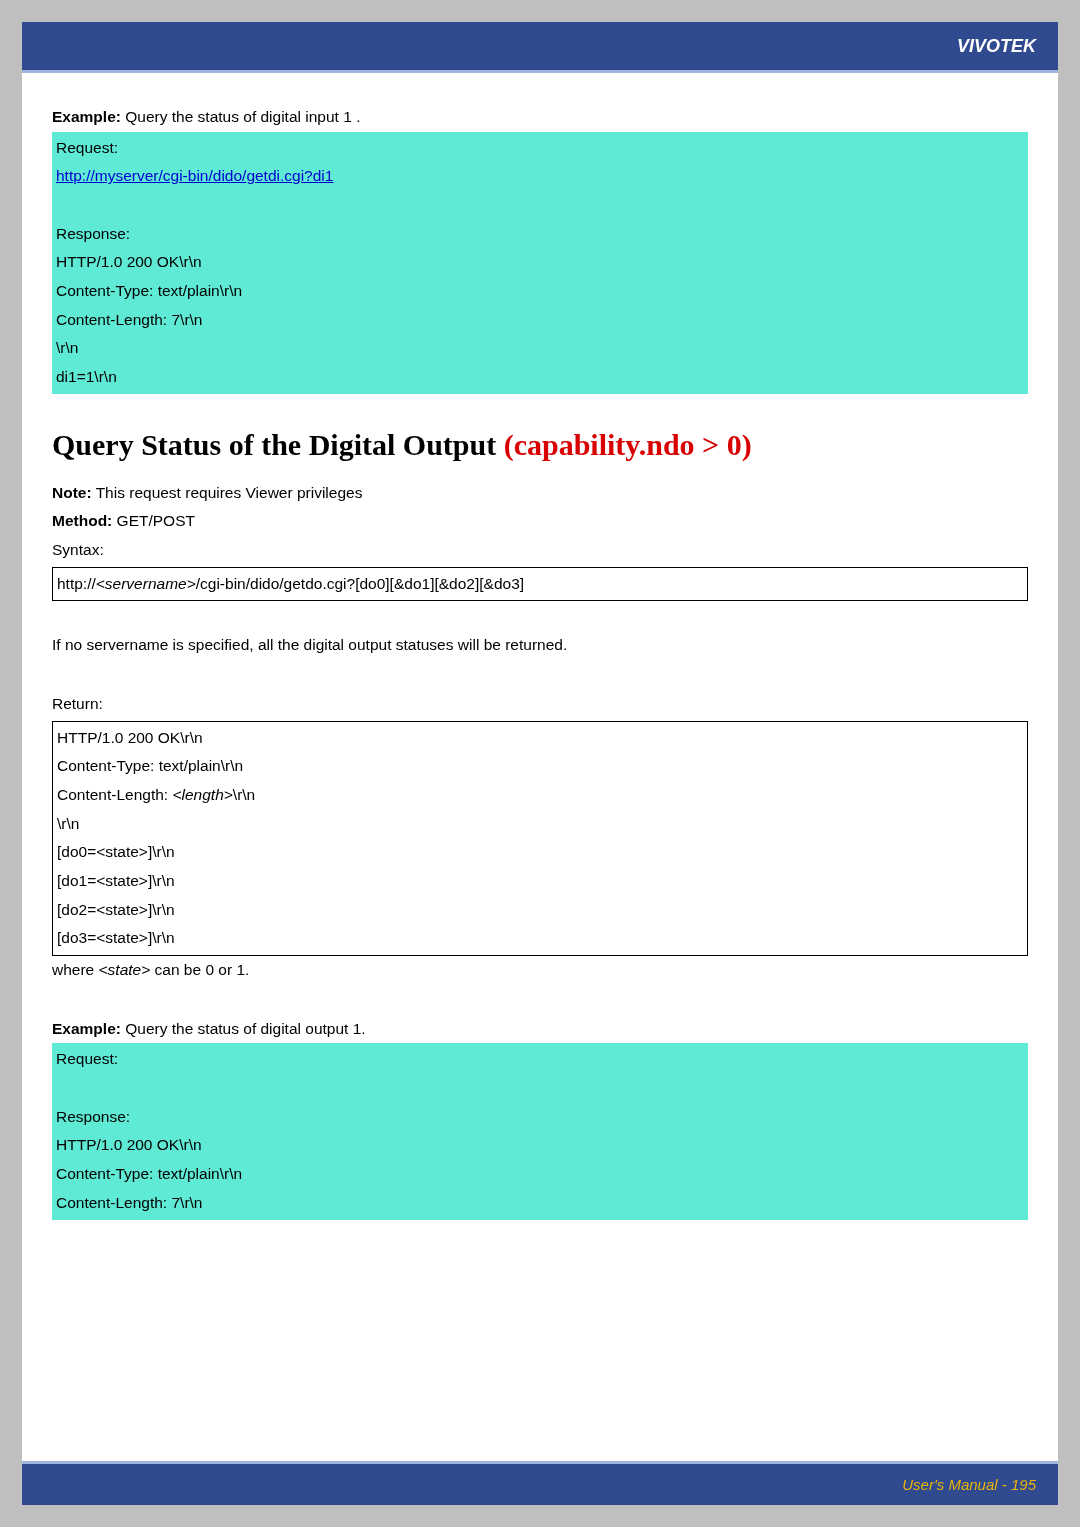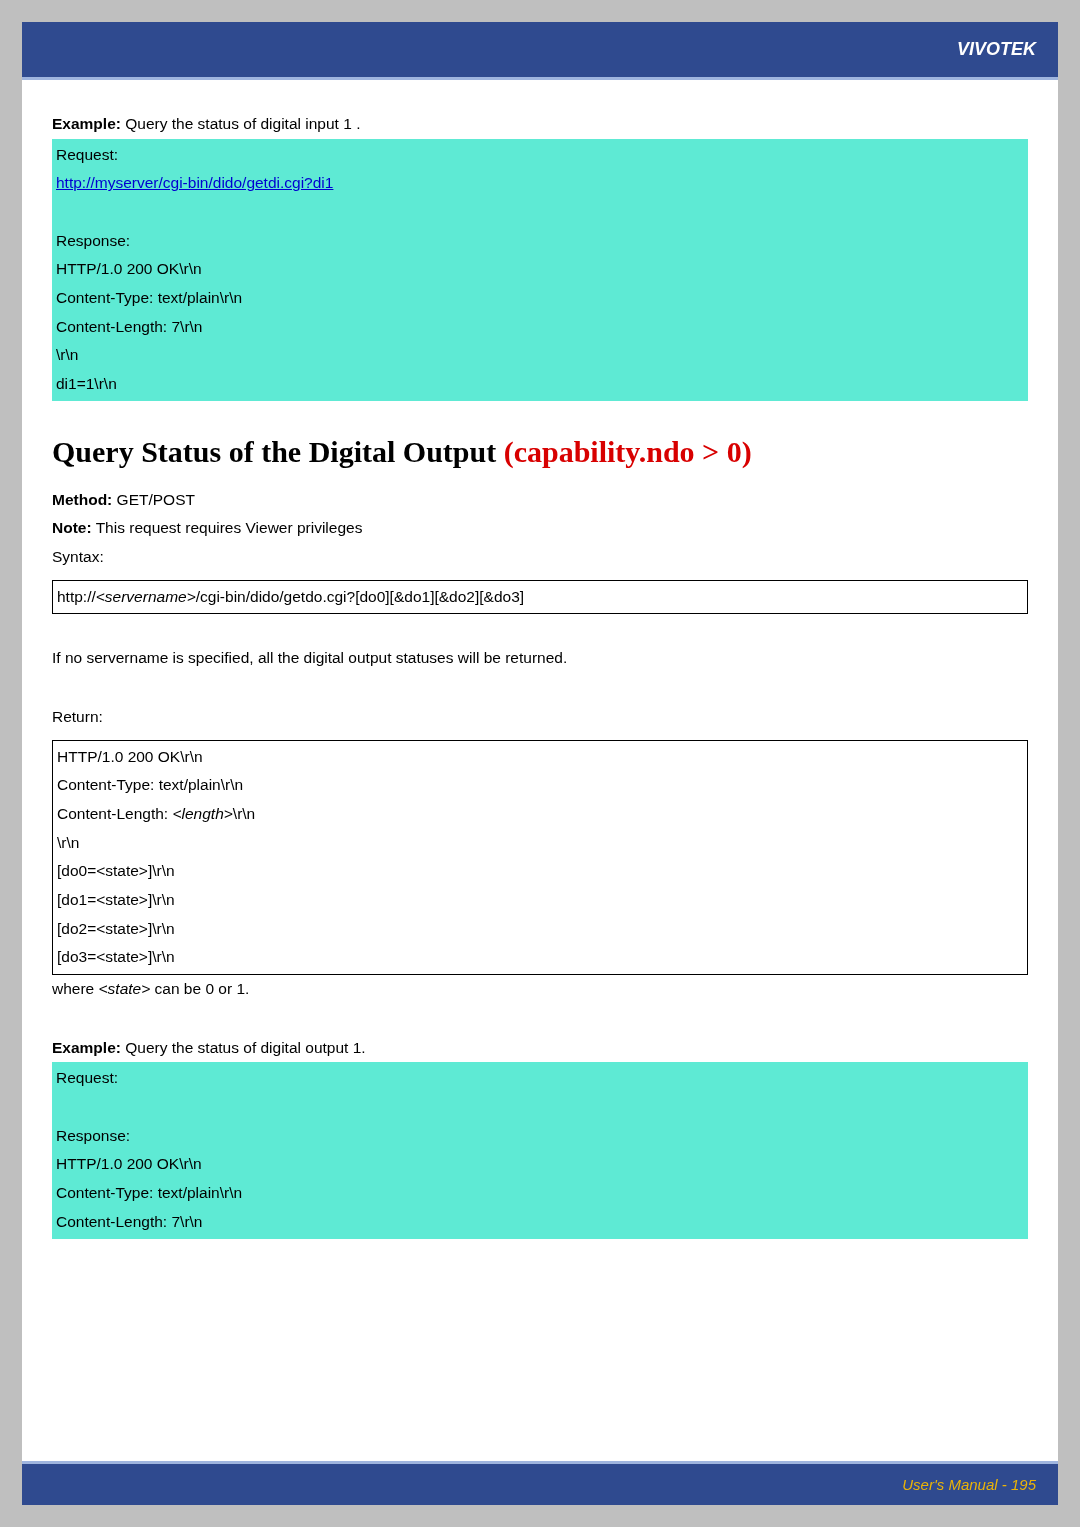--- a/index.html
+++ b/index.html
@@ -19,7 +19,7 @@
     bottom: 22px;
   }
   .header-band {
-    height: 58px;
+    height: 51px;
     background: #2f4a8f;
     border-bottom: 3px solid #9fb5df;
     display: flex;

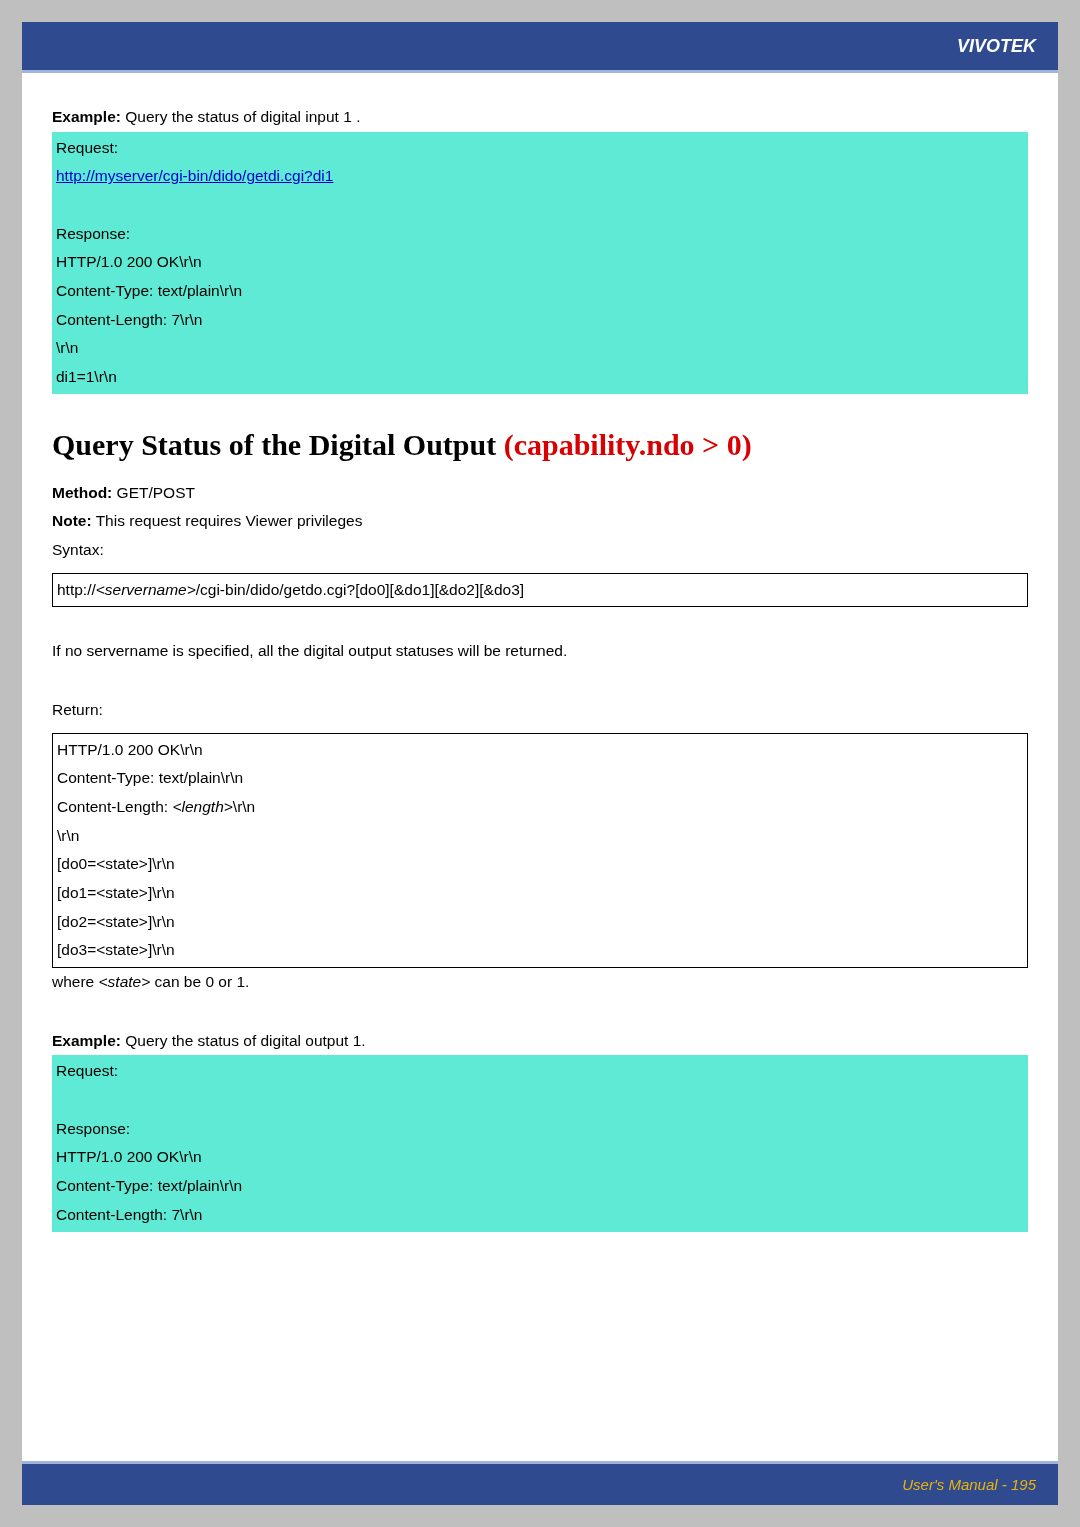--- a/index.html
+++ b/index.html
@@ -107,10 +107,10 @@
     </h2>
 
     <div class="line">
-      <span class="bold">Method:</span><span> GET/POST</span>
+      <span class="bold">Note:</span><span> This request requires Viewer privileges</span>
     </div>
     <div class="line">
-      <span class="bold">Note:</span><span> This request requires Viewer privileges</span>
+      <span class="bold">Method:</span><span> GET/POST</span>
     </div>
     <div class="line">Syntax:</div>
 

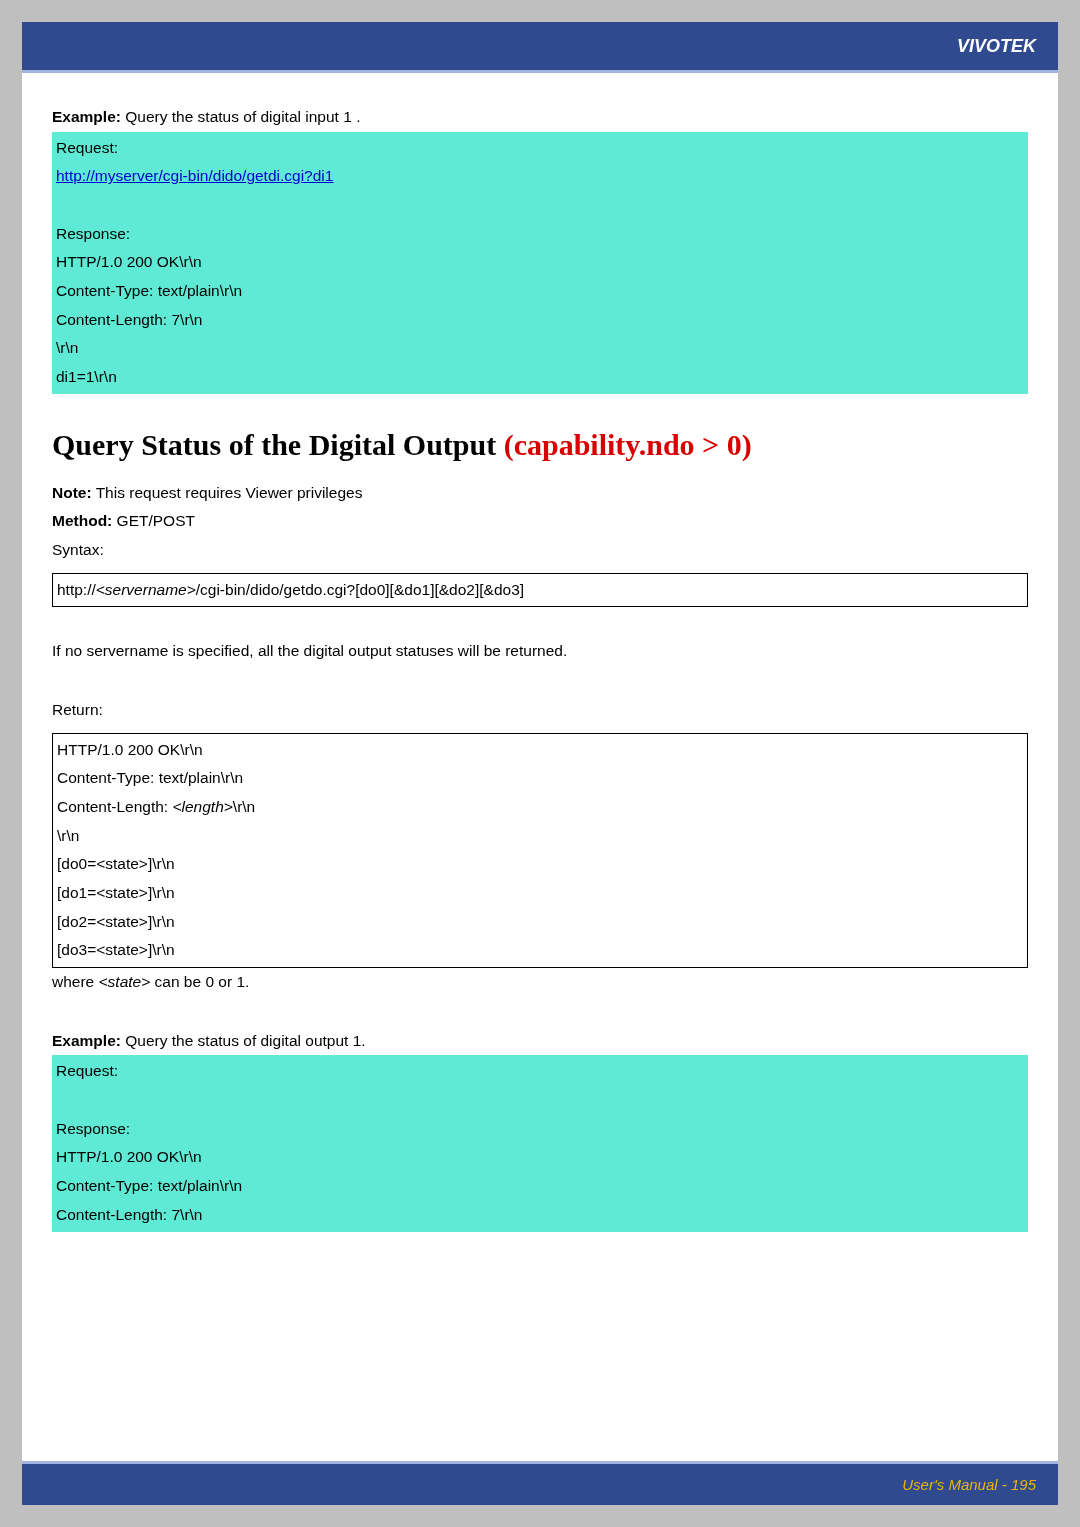--- a/index.html
+++ b/index.html
@@ -56,7 +56,7 @@
     padding: 2px 4px;
     font-size: 15.5px;
     line-height: 1.85;
-    margin-top: 8px;
+    margin-top: 2px;
   }
   .spacer-lg { height: 30px; }
   .footer-band {

